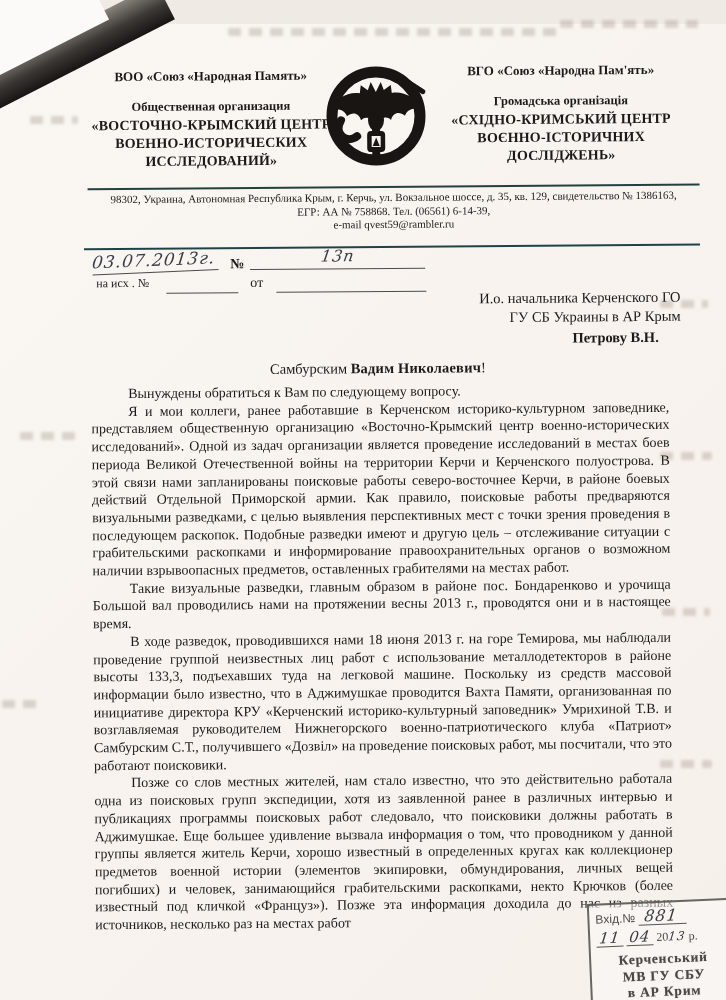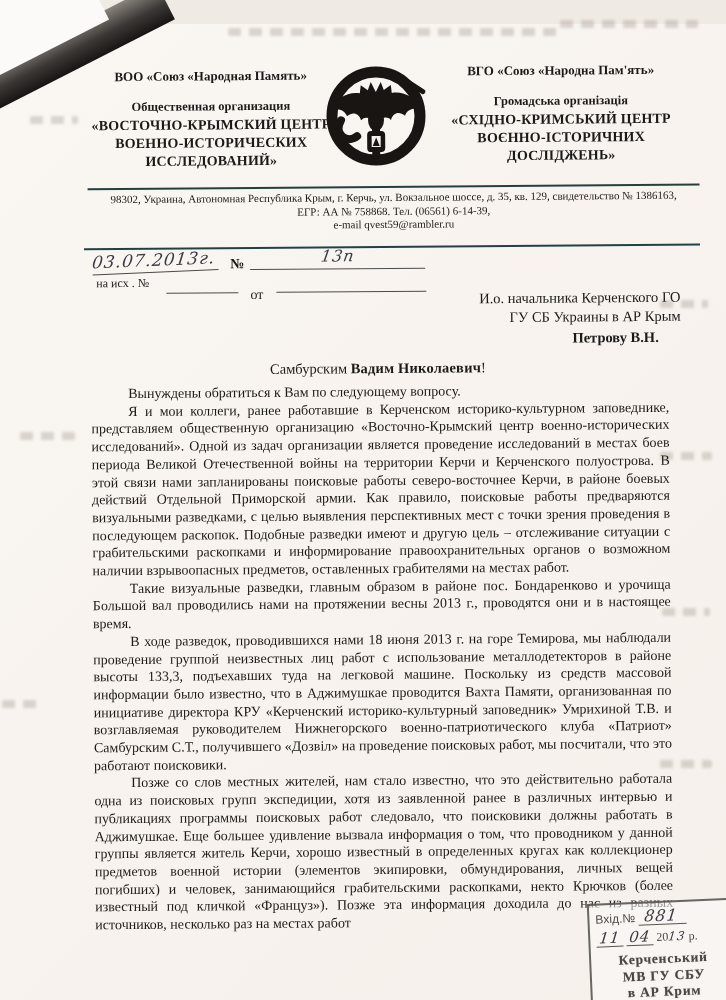--- a/index.html
+++ b/index.html
@@ -44,7 +44,7 @@
     border-bottom:1.5px solid #4b4b4b;padding-bottom:3px;}
   .ref2{position:absolute;left:98px;top:274px;font-size:12px;}
   .blank1{position:absolute;left:168px;top:291px;width:72px;border-bottom:1.5px solid #4b4b4b;}
-  .ref2b{position:absolute;left:252px;top:286px;font-size:14px;}
+  .ref2b{position:absolute;left:252px;top:274px;font-size:14px;}
   .blank2{position:absolute;left:278px;top:291px;width:150px;border-bottom:1.5px solid #4b4b4b;}
   
   .recipient{position:absolute;left:370px;top:290px;width:312px;text-align:right;

